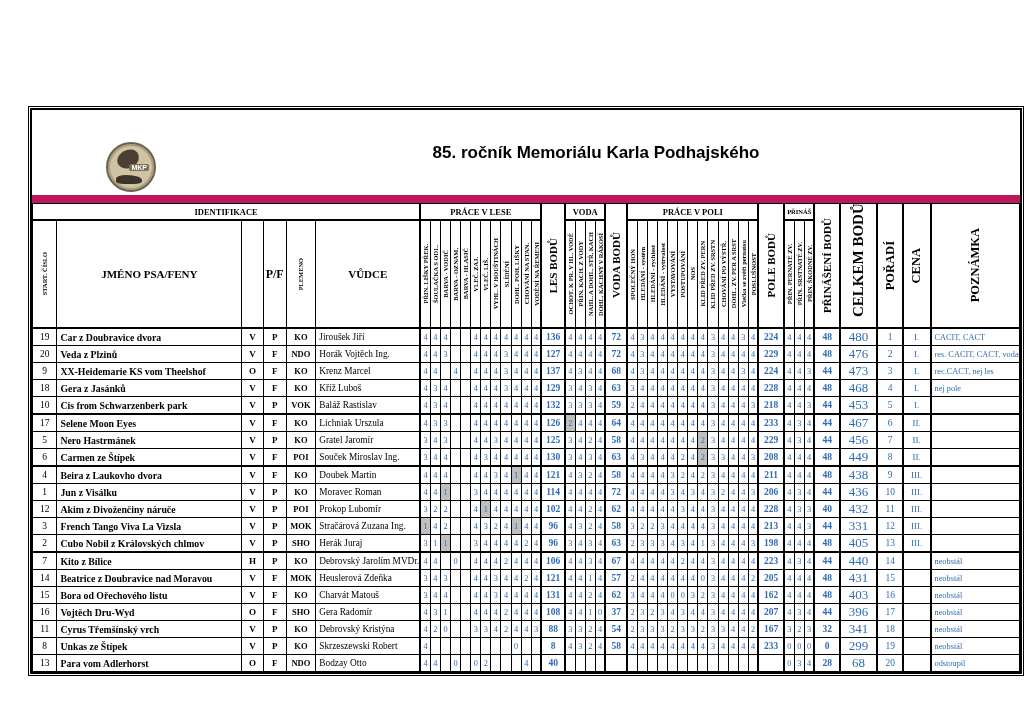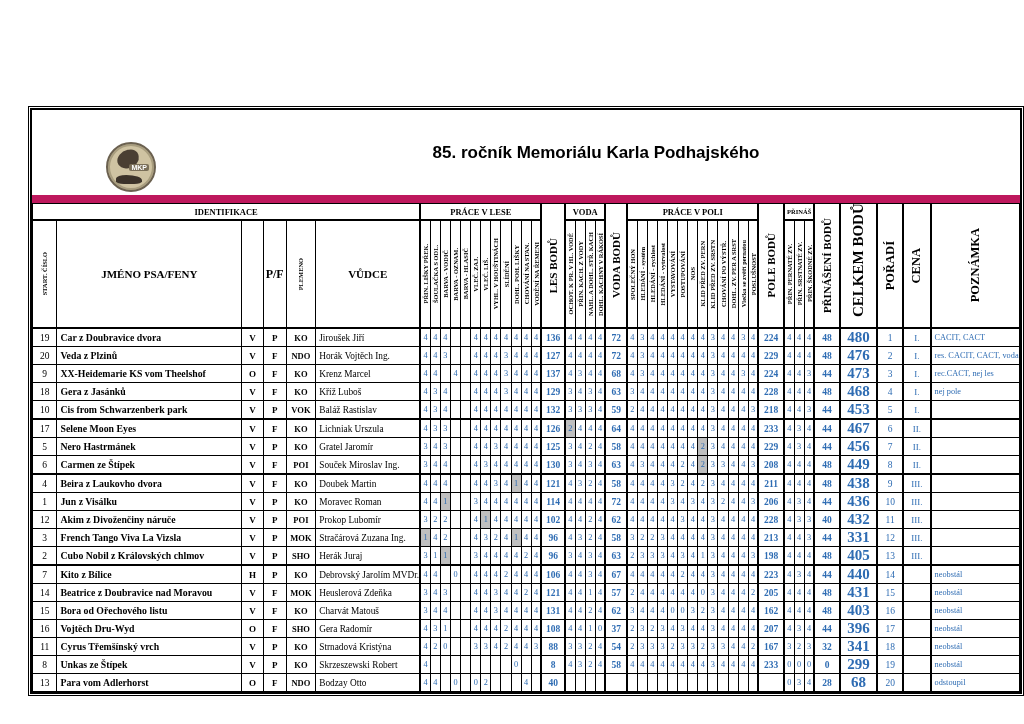--- a/index.html
+++ b/index.html
@@ -45,7 +45,7 @@
   td.cvudce{text-align:left;padding-left:3px;font-size:9.3px;}
   td.num{color:#2e6cb3;font-size:8.3px;}
   td.pts{color:#2e6cb3;font-weight:bold;font-size:9.5px;}
-  td.total{color:#2e6cb3;font-weight:bold;font-size:15px;}
+  td.total{color:#2e6cb3;font-weight:normal;font-size:13px;}
   td.rank{color:#2e6cb3;font-size:9.5px;}
   td.ccena{color:#2e6cb3;font-size:9px;}
   td.note{color:#2e6cb3;font-size:8.3px;text-align:left;padding-left:3px;}

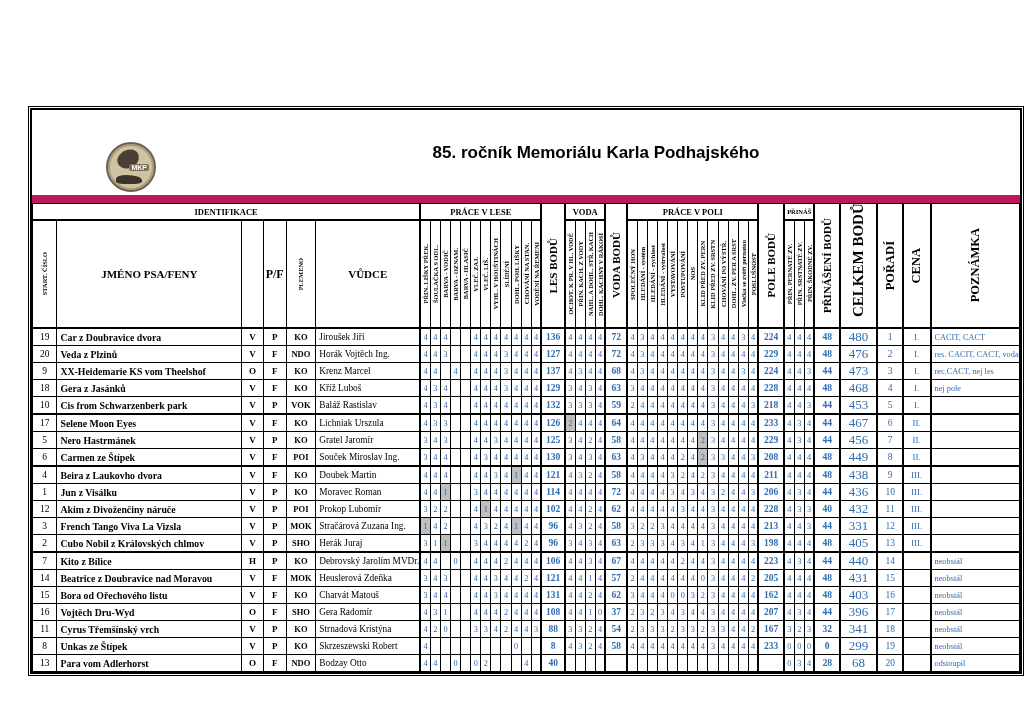--- a/index.html
+++ b/index.html
@@ -1166,7 +1166,7 @@
               <td class="cvo">V</td>
               <td class="cpf">P</td>
               <td class="cplem">KO</td>
-              <td class="cvudce">Strnadová Kristýna</td>
+              <td class="cvudce">Debrovský Kristýna</td>
               <td class="num bL">4</td>
               <td class="num">2</td>
               <td class="num">0</td>

